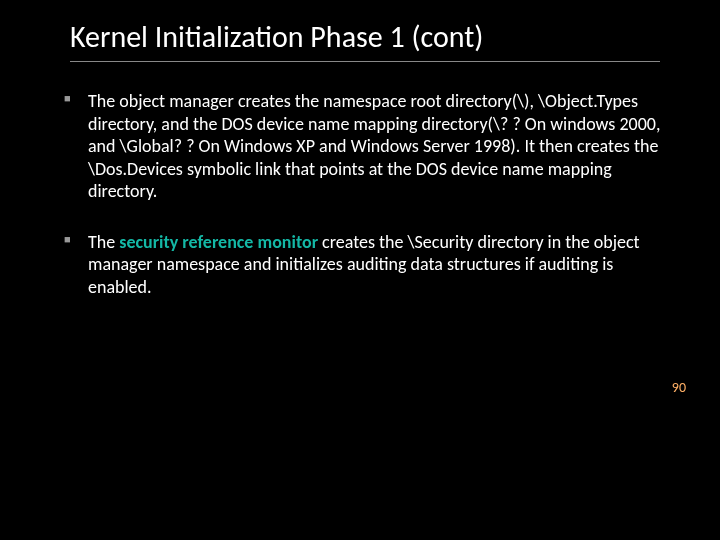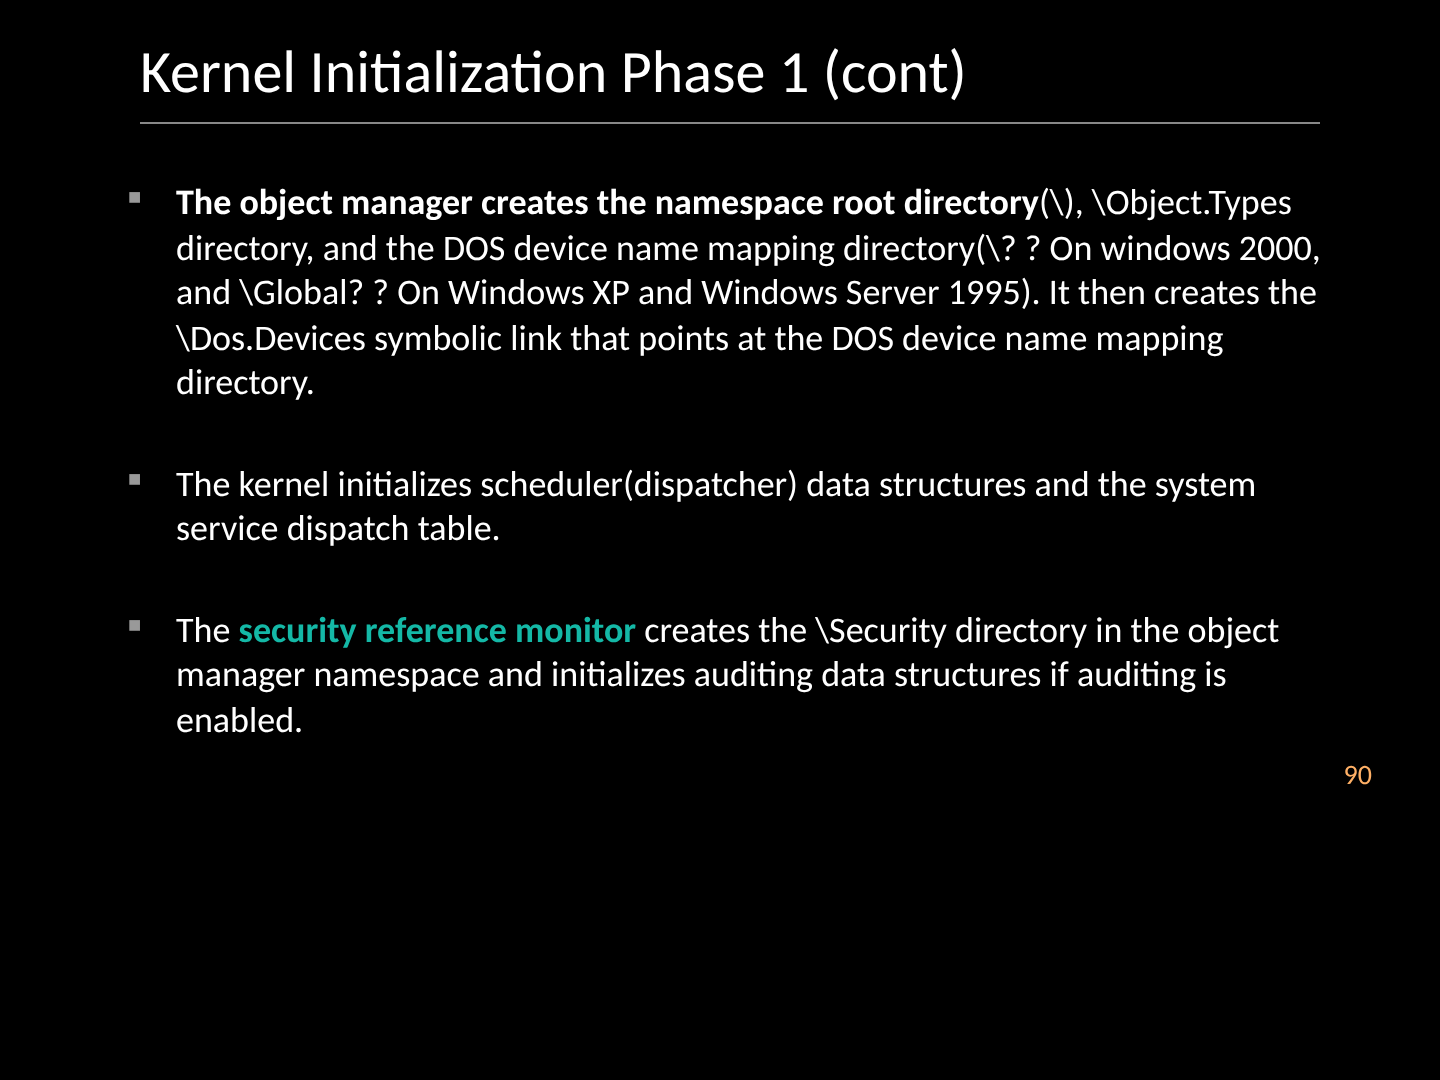--- a/index.html
+++ b/index.html
@@ -49,7 +49,7 @@
     font-size: 11px;
     color: #999;
   }
-  .bold { font-weight: 700; margin-top: 19px; }
+  .bold { font-weight: 400; margin-top: 19px; }
   .red { color: #14b8a6; font-weight: 700; }
   .pagenum {
     position: absolute;

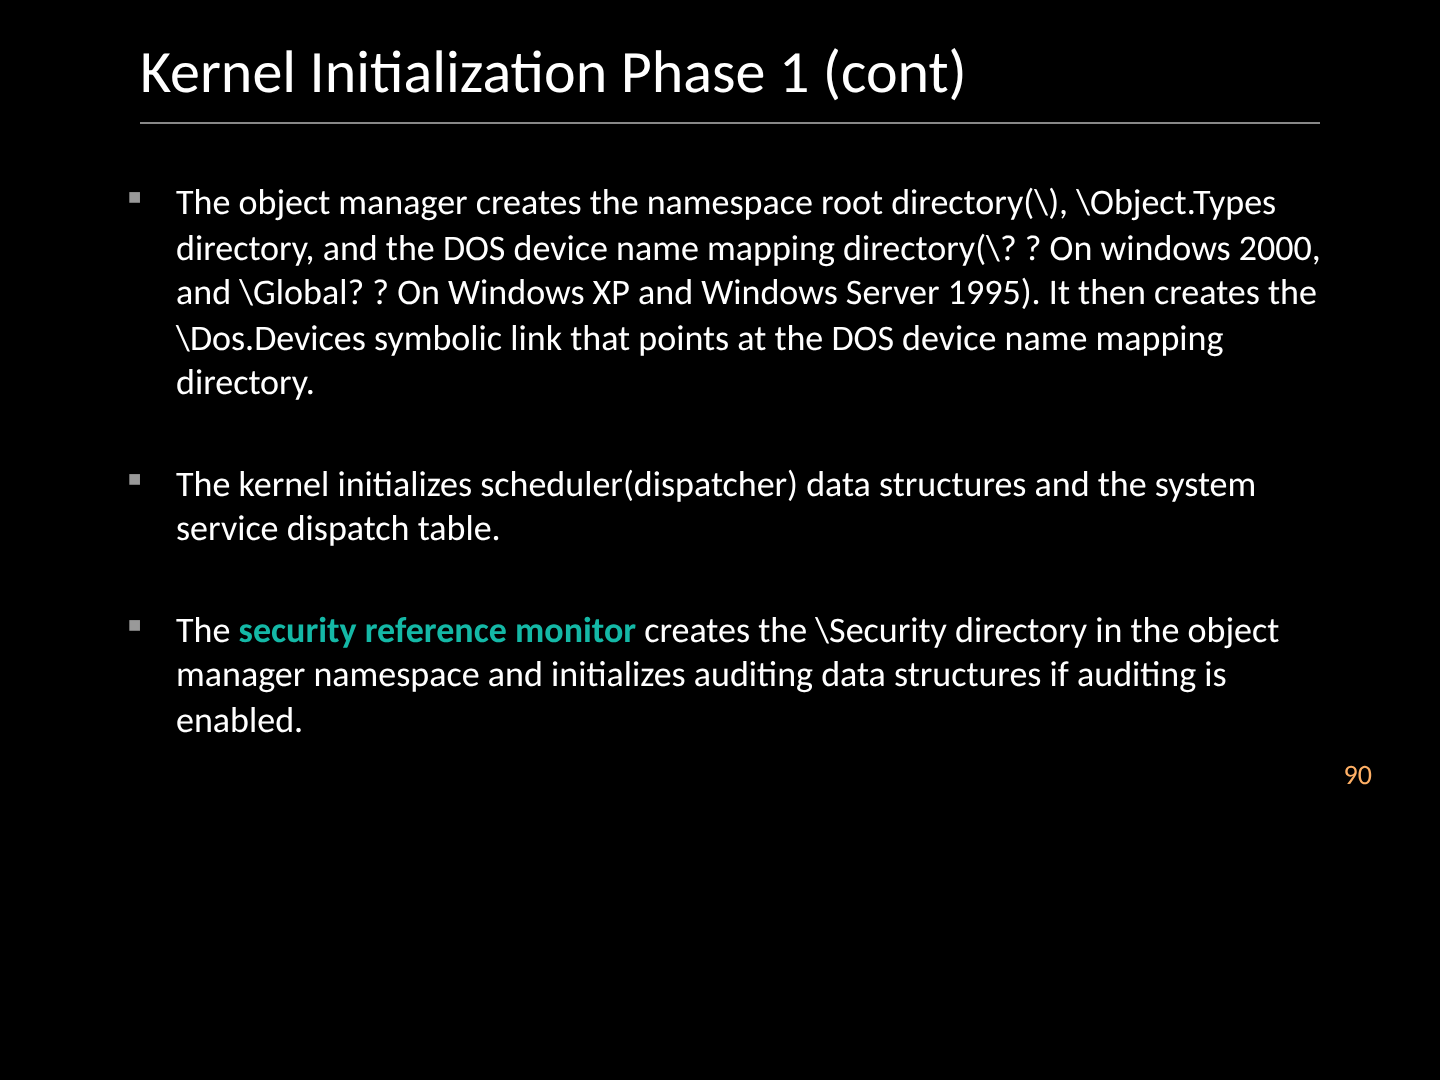--- a/index.html
+++ b/index.html
@@ -68,7 +68,7 @@
 
   <ul class="bullets">
     <li>
-      <span class="bold">The object manager creates the namespace root directory</span><span>(\), \Object.Types directory, and the DOS device name mapping directory(\? ? On windows 2000, and \Global? ? On Windows XP and Windows Server 1995). It then creates the \Dos.Devices symbolic link that points at the DOS device name mapping directory.</span>
+      <span class="bold">The object manager creates the namespace root directory</span><span>(\), \Object.Types directory, and the DOS device name mapping directory(\? ? On windows 2000, and \Global? ? On Windows XP and Windows Server 1998). It then creates the \Dos.Devices symbolic link that points at the DOS device name mapping directory.</span>
     </li>
     <li>
       <span>The kernel initializes scheduler(dispatcher) data structures and the system service dispatch table.</span>

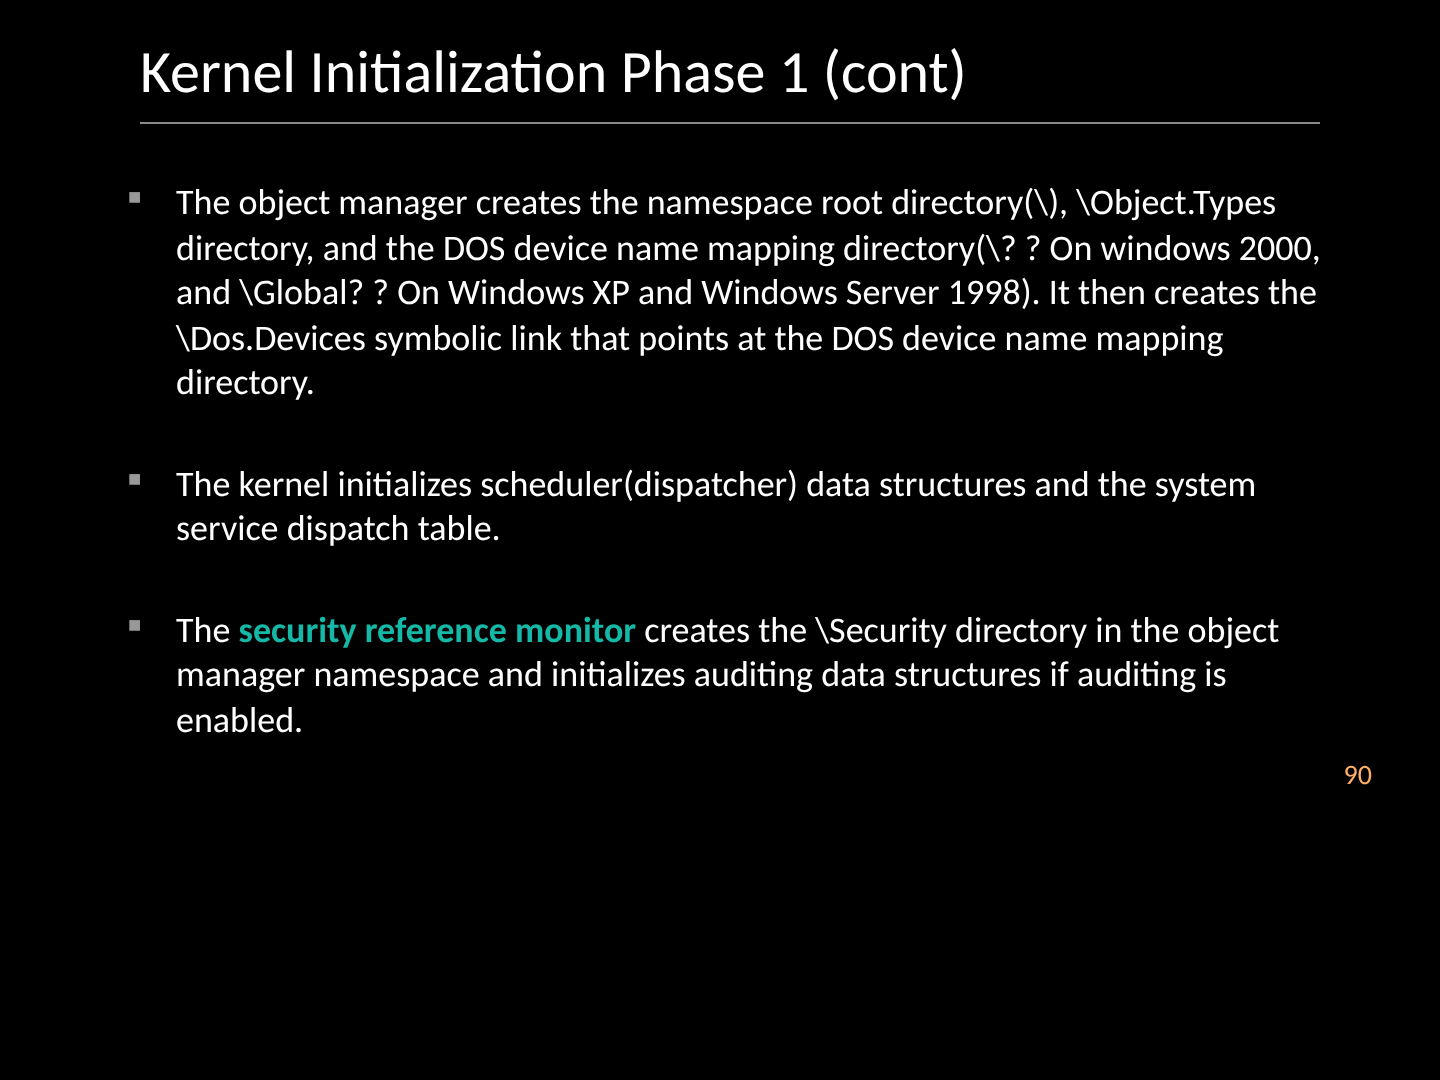--- a/index.html
+++ b/index.html
@@ -71,9 +71,6 @@
       <span class="bold">The object manager creates the namespace root directory</span><span>(\), \Object.Types directory, and the DOS device name mapping directory(\? ? On windows 2000, and \Global? ? On Windows XP and Windows Server 1998). It then creates the \Dos.Devices symbolic link that points at the DOS device name mapping directory.</span>
     </li>
     <li>
-      <span>The kernel initializes scheduler(dispatcher) data structures and the system service dispatch table.</span>
-    </li>
-    <li>
       <span>The </span><span class="red">security reference monitor</span><span> creates the \Security directory in the object manager namespace and initializes auditing data structures if auditing is enabled.</span>
     </li>
   </ul>

